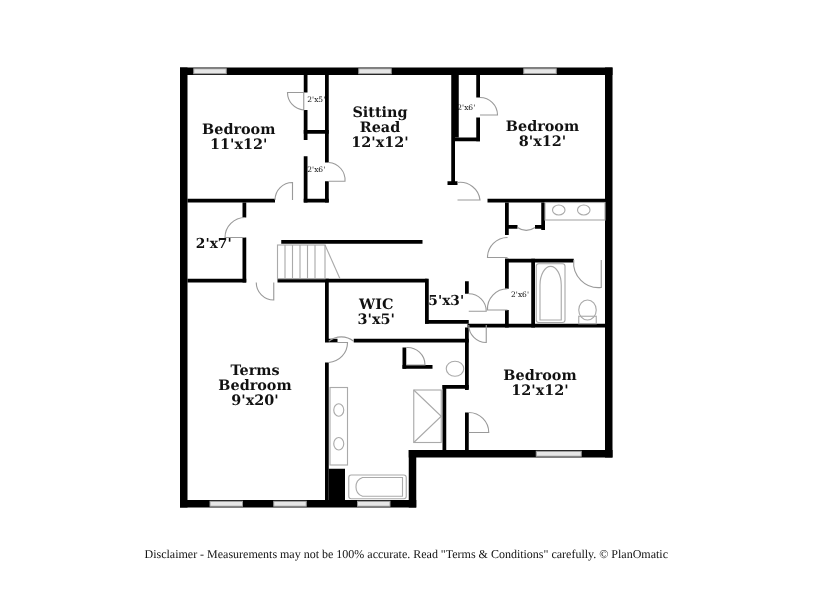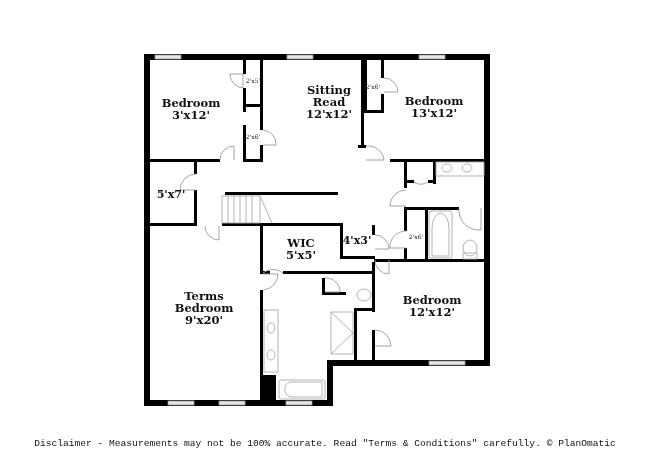--- a/index.html
+++ b/index.html
@@ -160,7 +160,7 @@
   <div>3'x12'</div>
 </div>
 
-<div class="label lbl-room" style="left:329px; top:102px;text-align:center;">
+<div class="label lbl-room" style="left:304px; top:102px;text-align:center;">
   <div>Sitting</div>
   <div>Read</div>
   <div>12'x12'</div>

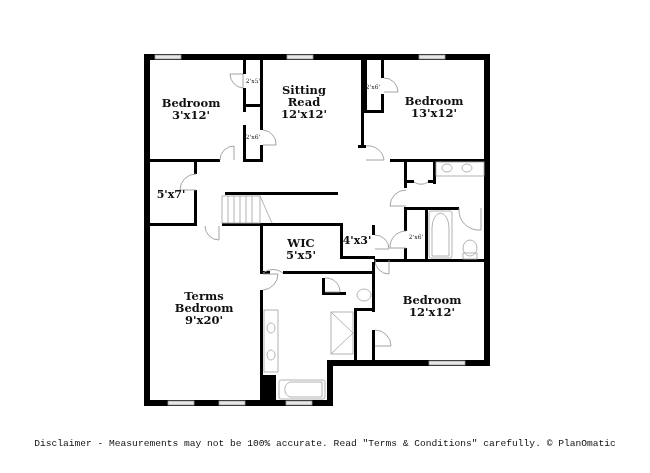--- a/index.html
+++ b/index.html
@@ -157,7 +157,7 @@
 
 <div class="label lbl-room" style="left:191px; top:109px;">
   <div>Bedroom</div>
-  <div>3'x12'</div>
+  <div>11'x12'</div>
 </div>
 
 <div class="label lbl-room" style="left:304px; top:102px;text-align:center;">

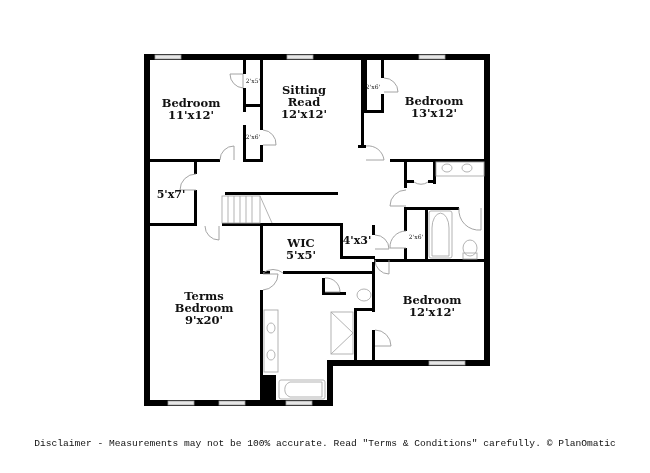--- a/index.html
+++ b/index.html
@@ -168,7 +168,7 @@
 
 <div class="label lbl-room" style="left:434px; top:107px;">
   <div>Bedroom</div>
-  <div>13'x12'</div>
+  <div>8'x12'</div>
 </div>
 
 <div class="label lbl-mid" style="left:171px; top:195px;">

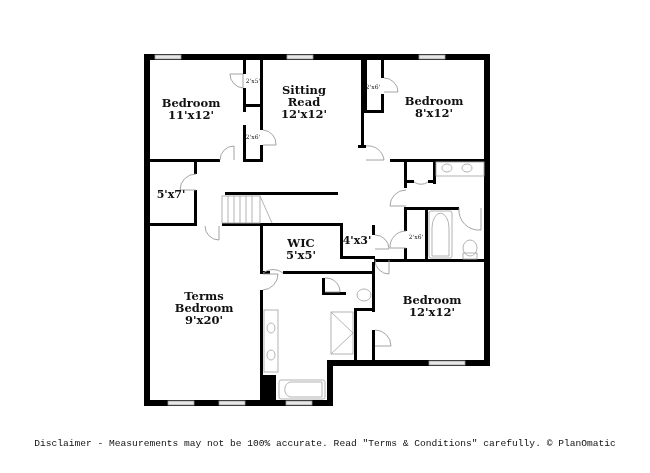--- a/index.html
+++ b/index.html
@@ -172,7 +172,7 @@
 </div>
 
 <div class="label lbl-mid" style="left:171px; top:195px;">
-  <div>5'x7'</div>
+  <div>2'x7'</div>
 </div>
 
 <div class="label lbl-room" style="left:301px; top:249px;">

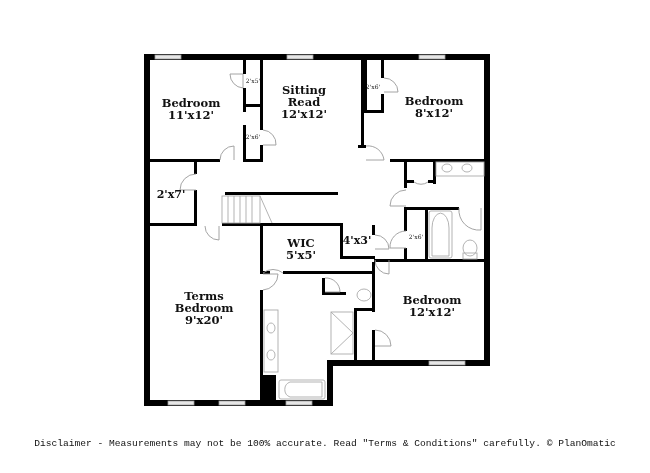--- a/index.html
+++ b/index.html
@@ -181,7 +181,7 @@
 </div>
 
 <div class="label lbl-mid" style="left:357px; top:241px;">
-  <div>4'x3'</div>
+  <div>5'x3'</div>
 </div>
 
 <div class="label lbl-room" style="left:204px; top:308px;">

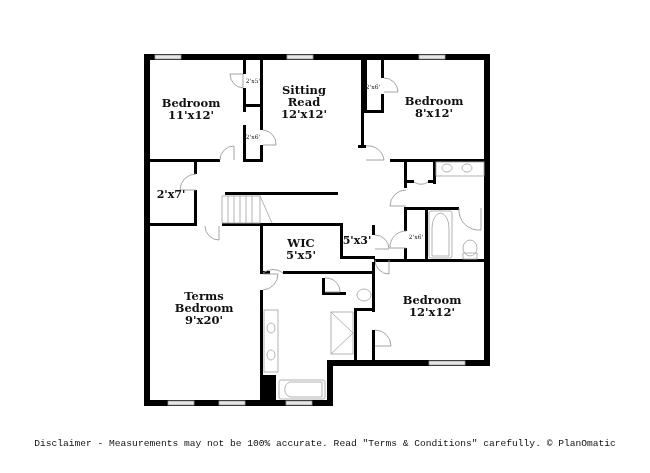--- a/index.html
+++ b/index.html
@@ -177,7 +177,7 @@
 
 <div class="label lbl-room" style="left:301px; top:249px;">
   <div>WIC</div>
-  <div>5'x5'</div>
+  <div>3'x5'</div>
 </div>
 
 <div class="label lbl-mid" style="left:357px; top:241px;">

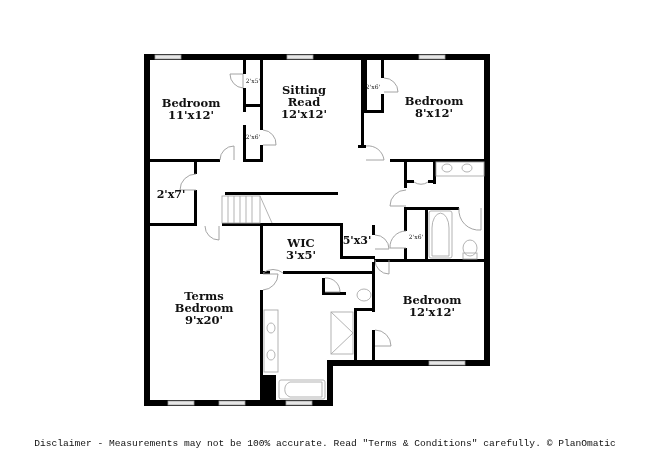--- a/index.html
+++ b/index.html
@@ -14,7 +14,7 @@
   .lbl-room { font-size: 11.5px; }
   .lbl-small { font-size: 6px; font-weight: normal; }
   .lbl-mid { font-size: 11px; }
-  .disclaimer { position: absolute; left: 0; width: 650px; top: 438px; text-align: center; font-size: 9.6px; color: #111; font-family: Liberation Mono, monospace; }
+  .disclaimer { position: absolute; left: 0; width: 650px; top: 438px; text-align: center; font-size: 9.6px; color: #111; font-family: Liberation Serif, serif; }
 </style>
 </head>
 <body>

